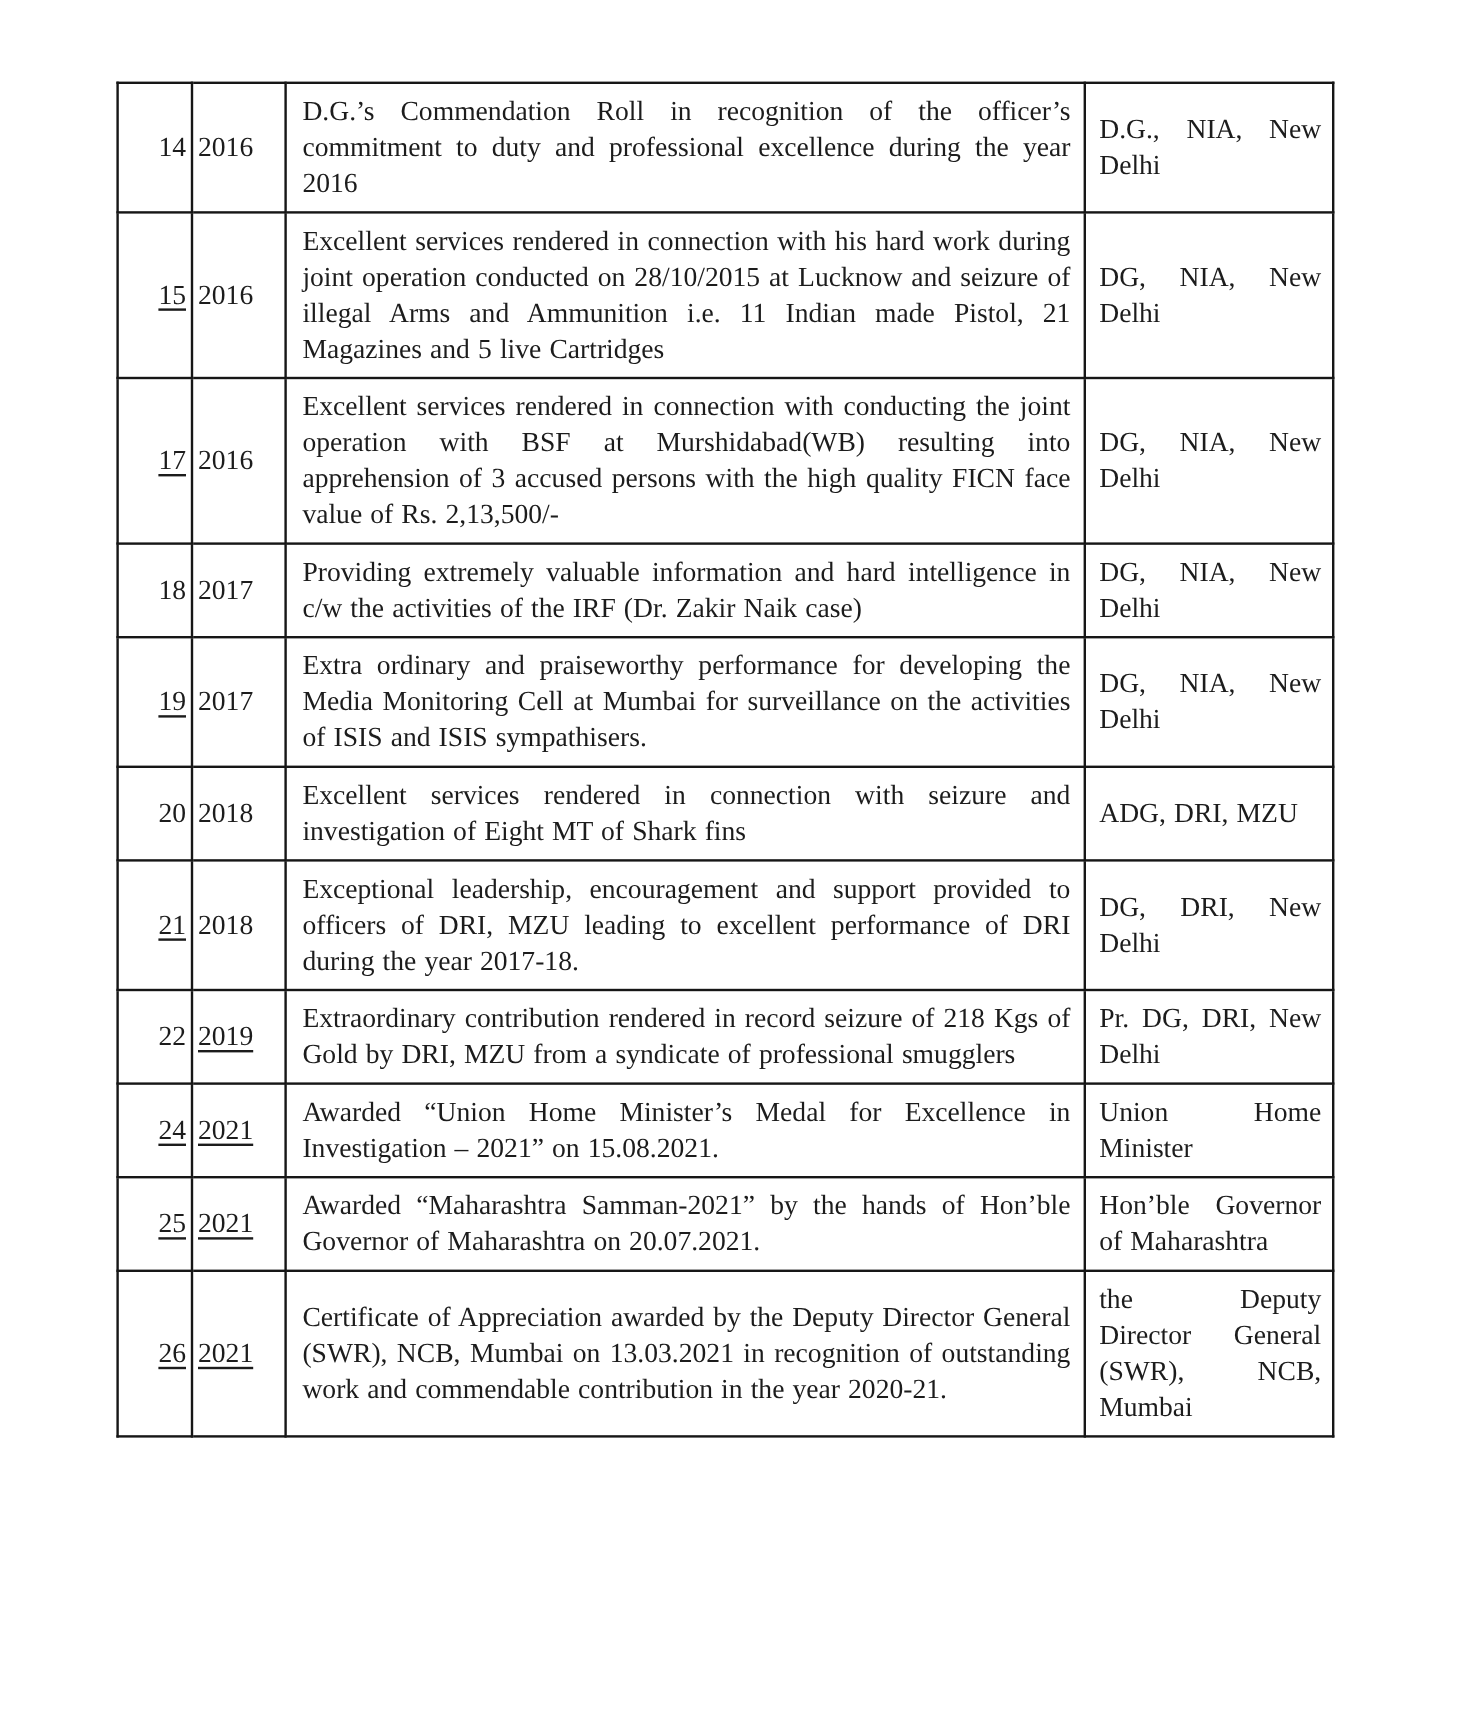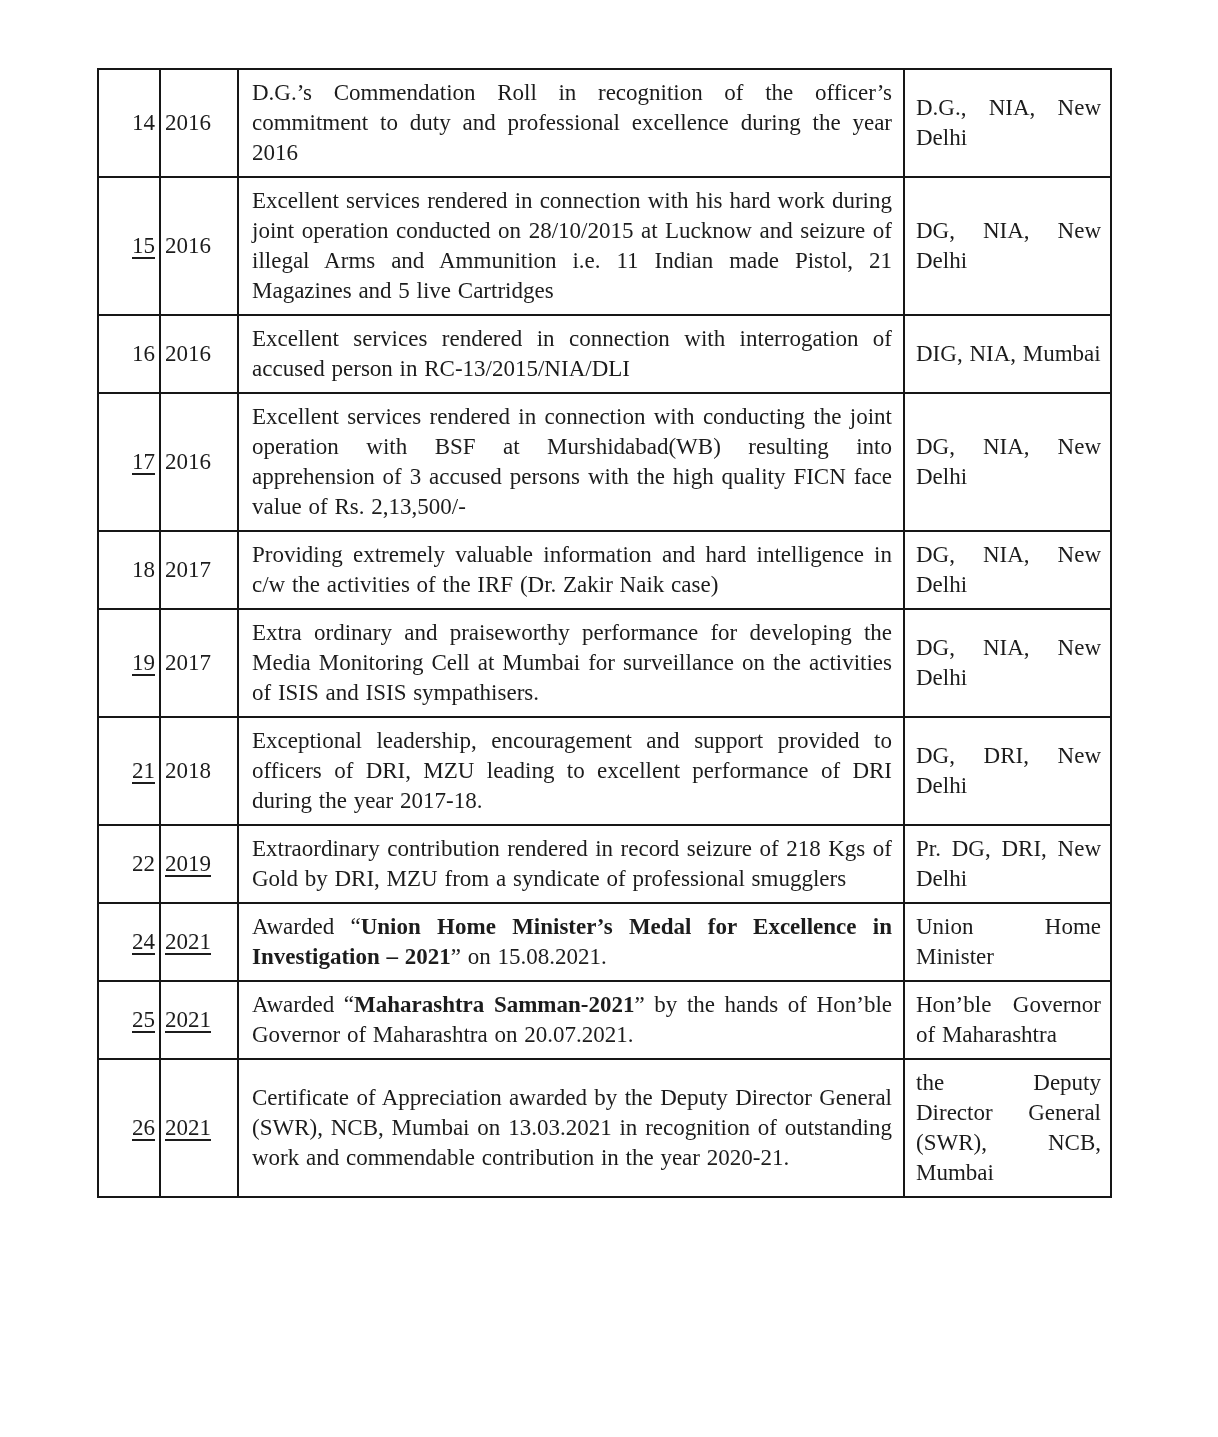--- a/index.html
+++ b/index.html
@@ -85,20 +85,6 @@
   </tr>
         <tr>
     <td class="c-sn">
-      <span>16</span>
-    </td>
-    <td class="c-year">
-      <span>2016</span>
-    </td>
-    <td class="c-desc">
-      <span><span>Excellent services rendered in connection with interrogation of accused person in RC-13/2015/NIA/DLI</span></span>
-    </td>
-    <td class="c-auth">
-      <span>DIG, NIA, Mumbai</span>
-    </td>
-  </tr>
-        <tr>
-    <td class="c-sn">
       <span class="u">17</span>
     </td>
     <td class="c-year">

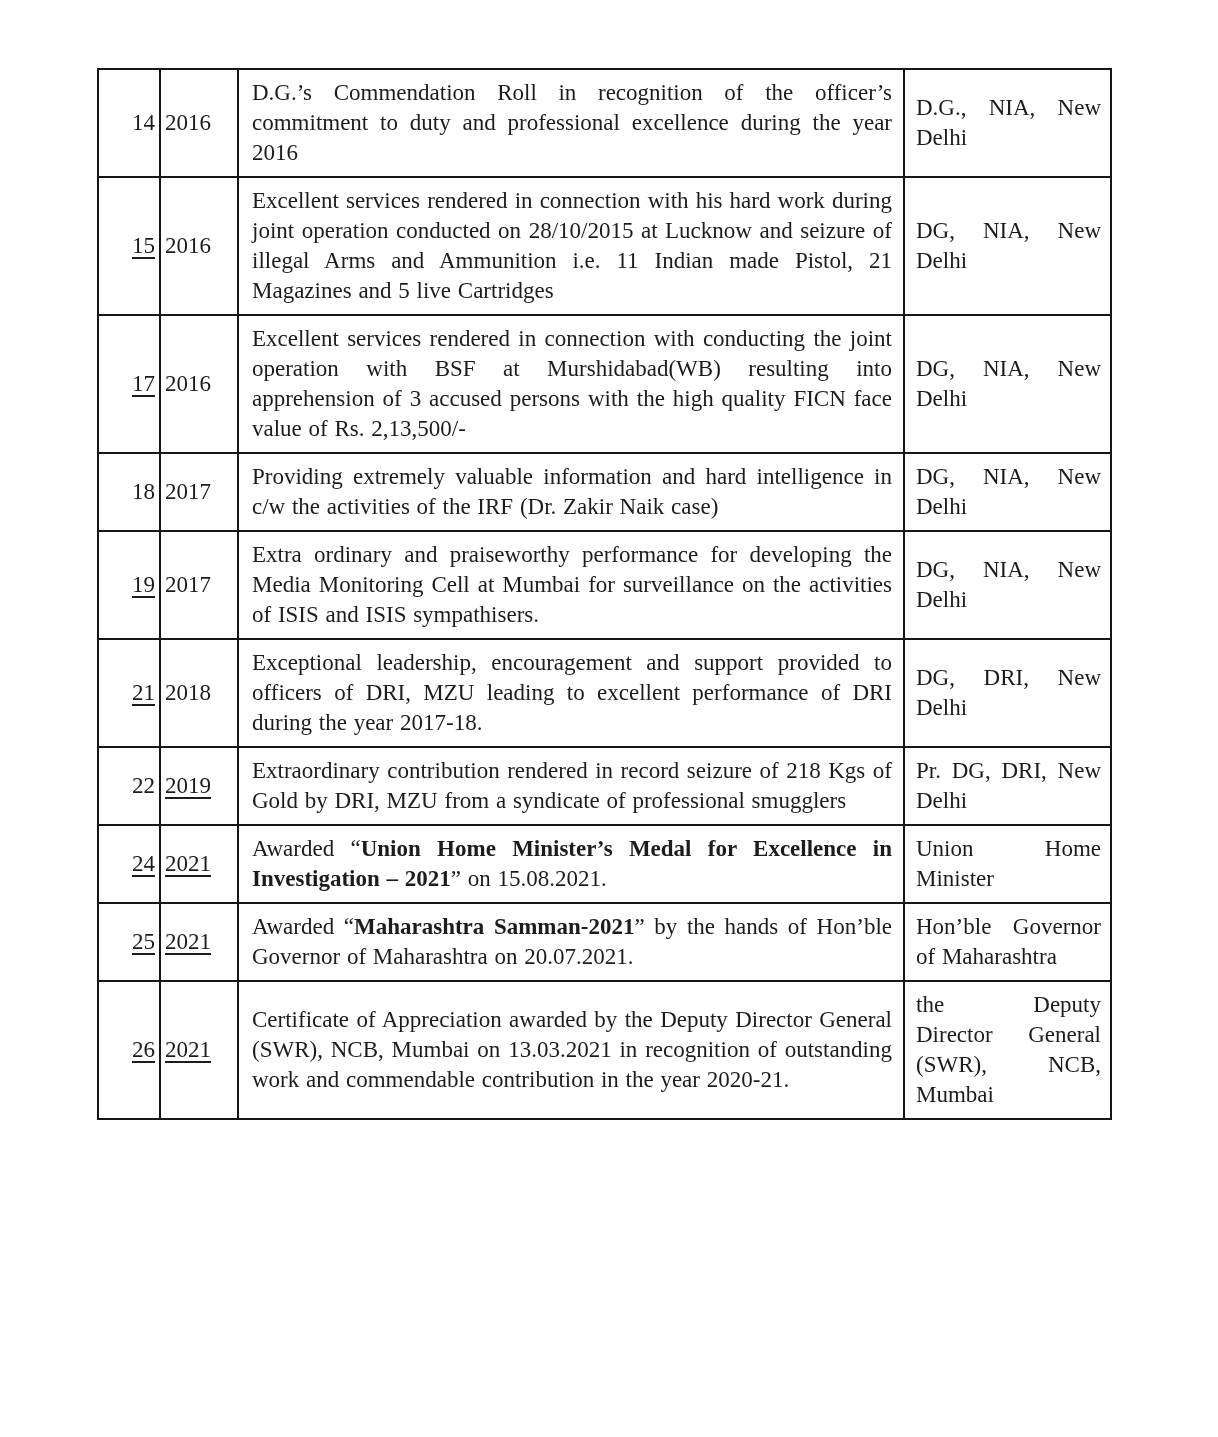--- a/index.html
+++ b/index.html
@@ -127,6 +127,20 @@
   </tr>
         <tr>
     <td class="c-sn">
+      <span>20</span>
+    </td>
+    <td class="c-year">
+      <span>2018</span>
+    </td>
+    <td class="c-desc">
+      <span><span>Excellent services rendered in connection with seizure and investigation of Eight MT of Shark fins</span></span>
+    </td>
+    <td class="c-auth">
+      <span>ADG, DRI, MZU</span>
+    </td>
+  </tr>
+        <tr>
+    <td class="c-sn">
       <span class="u">21</span>
     </td>
     <td class="c-year">

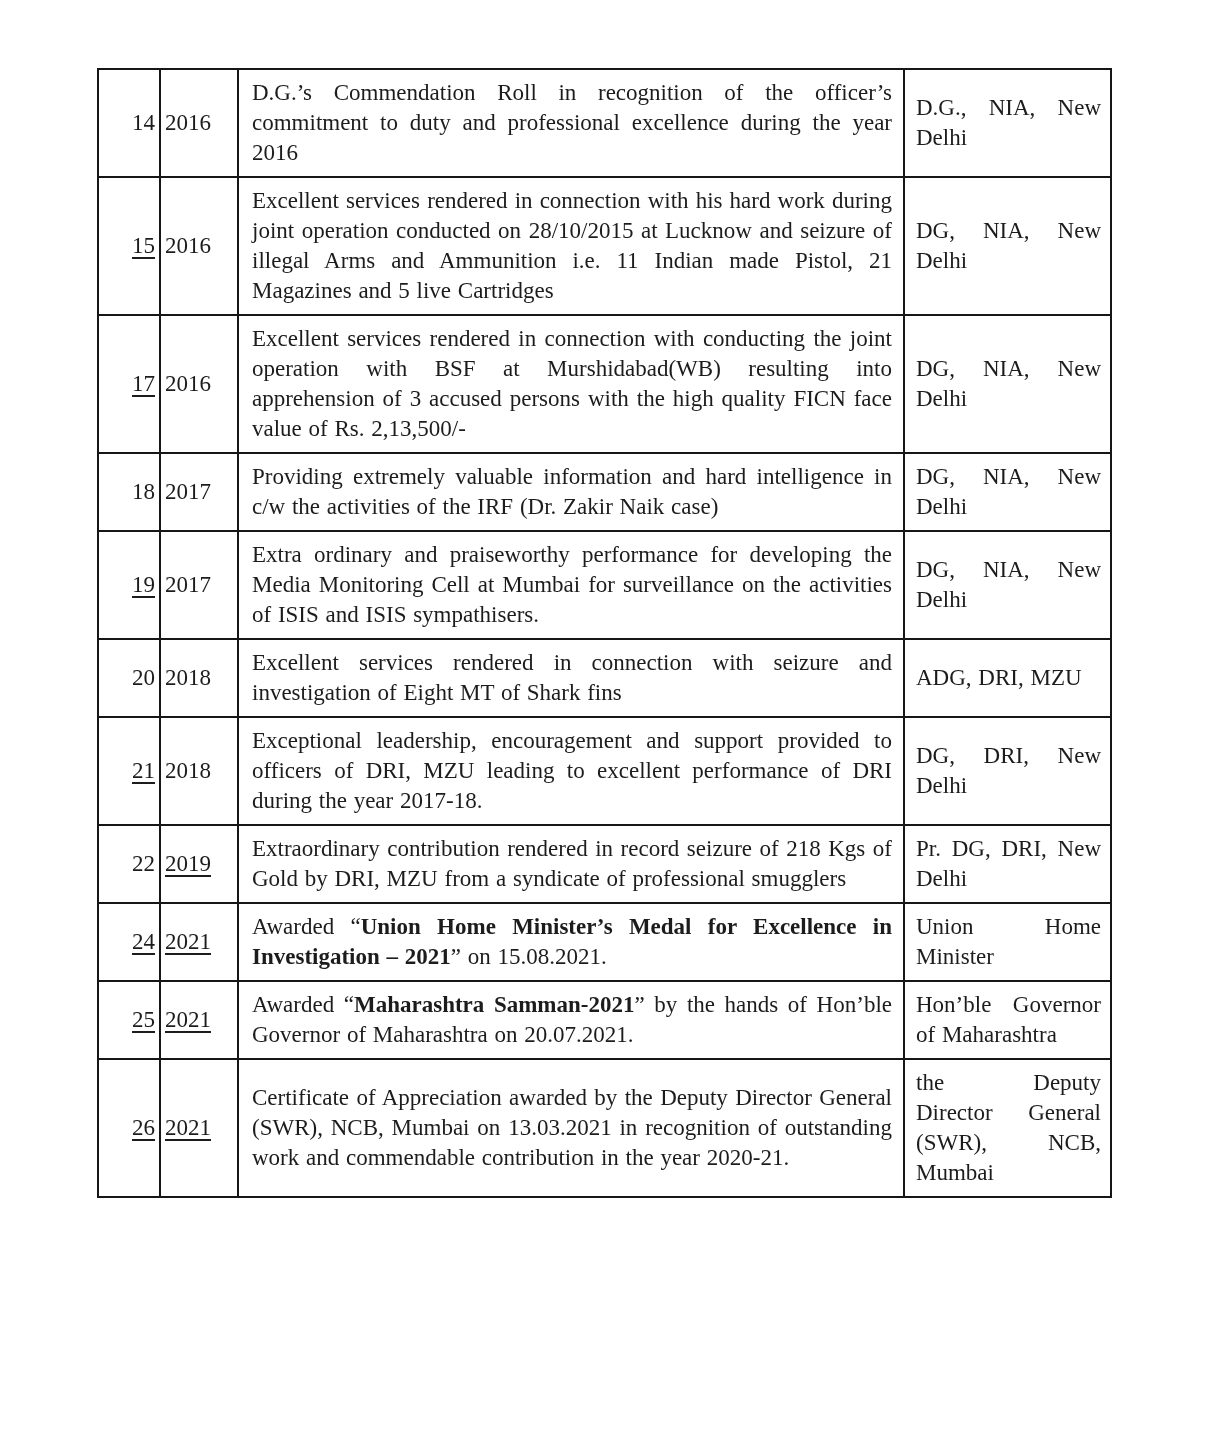--- a/index.html
+++ b/index.html
@@ -41,7 +41,7 @@
     text-underline-offset: 4px;
     text-decoration-thickness: 2px;
   }
-  .c-desc strong, .c-desc b { font-weight: bold; }
+  .c-desc strong, .c-desc b { font-weight: normal; }
 </style>
 </head>
 <body>

